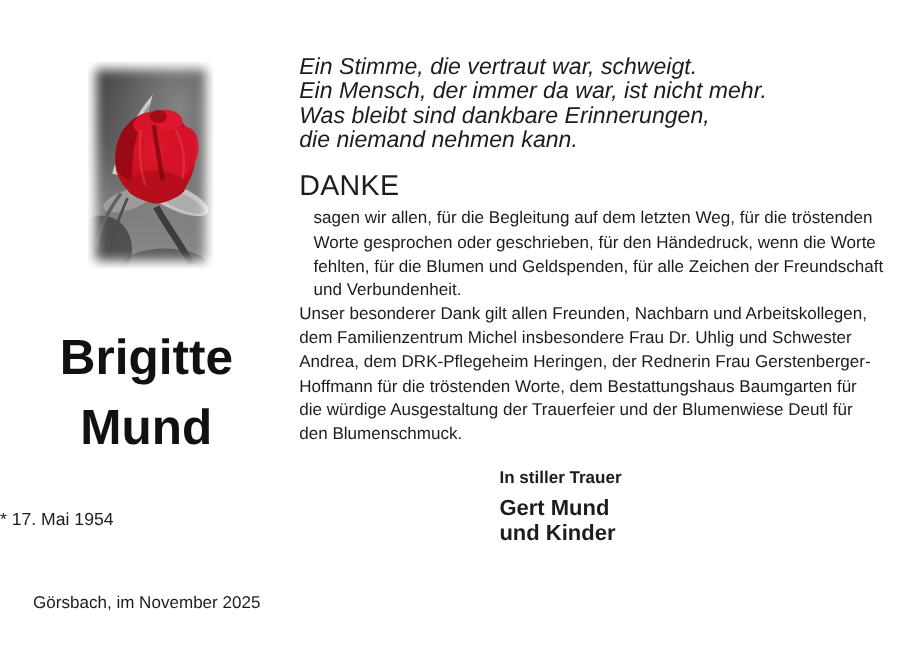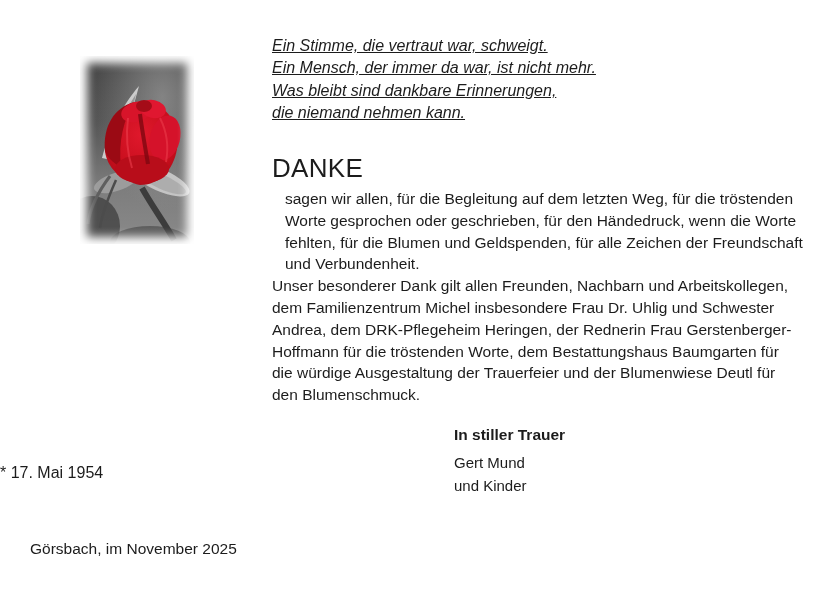--- a/index.html
+++ b/index.html
@@ -46,11 +46,10 @@
   
   .right-col { position: absolute; left: 272px; top: 0; width: 540px; }
   .poem {
-    position: absolute; left: 0; top: 35px; width: 540px;
+    position: absolute; left: 0; top: 50px; width: 540px;
     font-style: italic;
-    font-size: 16px; line-height: 22.4px;
+    font-size: 21px; line-height: 22.4px;
     white-space: pre-line;
-    text-decoration: underline;
   }
   .danke-heading {
     position: absolute; left: 0; top: 153px;

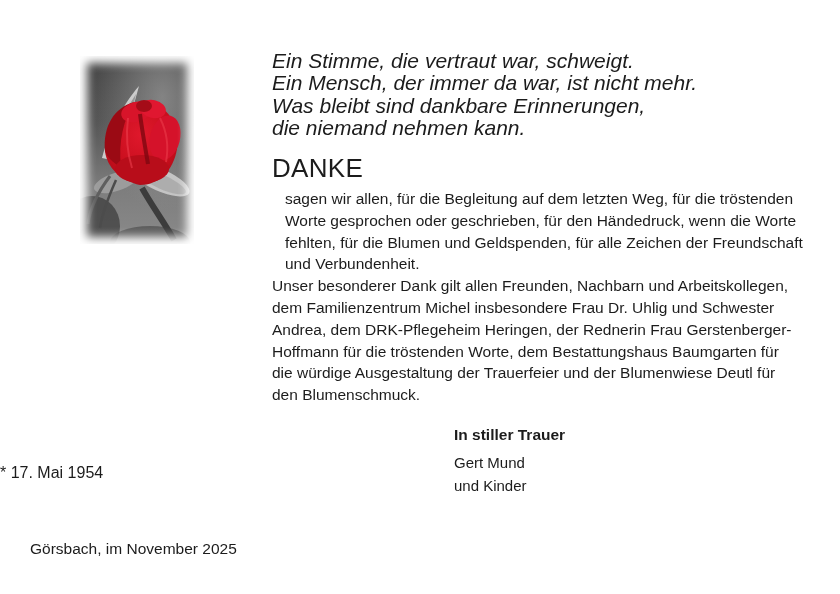--- a/index.html
+++ b/index.html
@@ -134,6 +134,10 @@
     <div class="photo-fade"></div>
   </div>
 
+  <div class="deceased-name">
+    <div>Brigitte</div>
+    <div>Mund</div>
+  </div>
 
   <div class="life-dates">
     <div>* 17. Mai 1954</div>

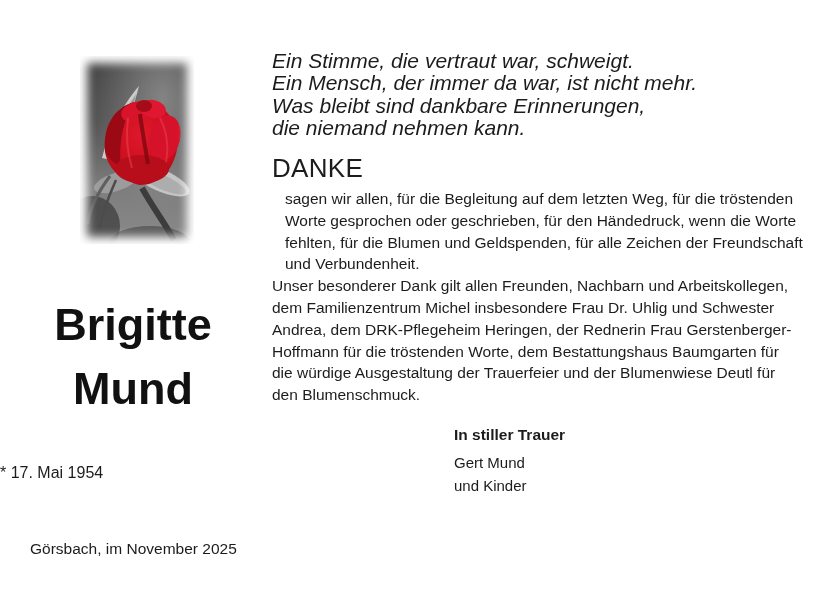--- a/index.html
+++ b/index.html
@@ -74,7 +74,7 @@
   }
   .mourners {
     position: absolute; left: 182px; top: 451px;
-    font-size: 15px; font-weight: normal;
+    font-size: 20px; font-weight: bold;
     line-height: 23px;
     white-space: pre-line;
   }

